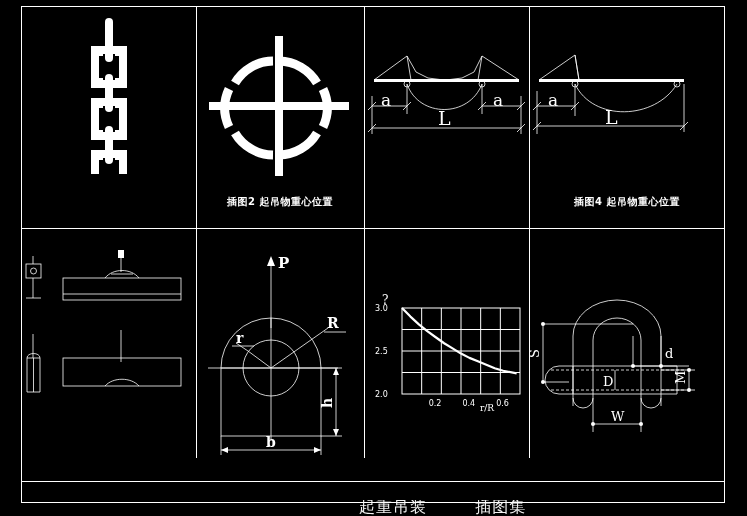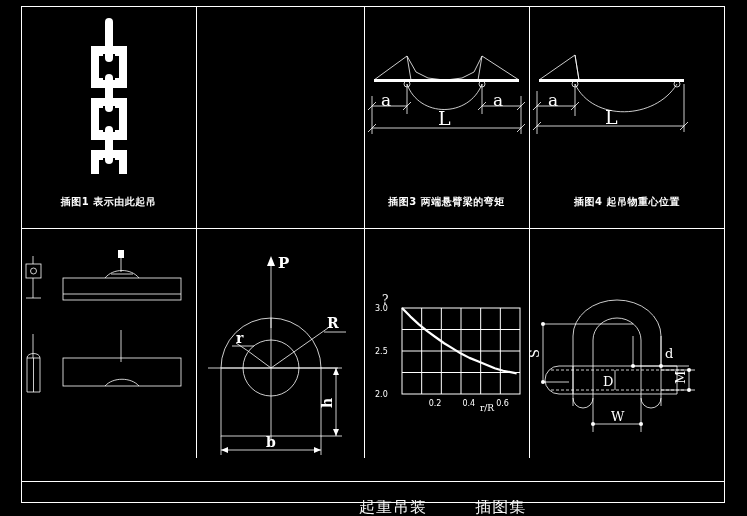--- a/index.html
+++ b/index.html
@@ -71,7 +71,6 @@
         </g>
       </svg>
     </div>
-    <div class="caption" style="top:190px;">插图1   表示由此起吊</div>
   </div>
 
 

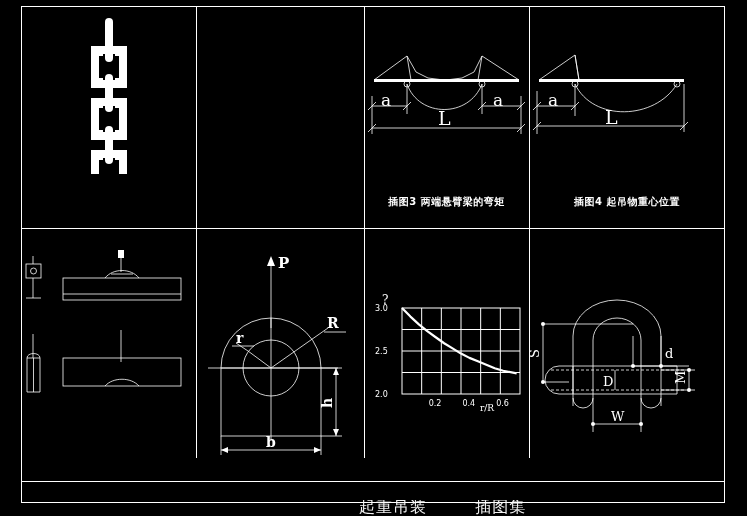--- a/index.html
+++ b/index.html
@@ -73,6 +73,27 @@
     </div>
   </div>
 
+  <div class="panel" style="left:196px;top:6px;width:168px;height:222px;">
+    <div class="art" style="top:8px;">
+      <svg width="168" height="175" viewBox="0 0 168 175">
+        <g class="stf">
+
+          <rect x="79" y="22" width="8" height="140"></rect>
+          <rect x="13" y="88" width="140" height="8"></rect>
+        </g>
+
+        <g stroke="#fff" fill="none" stroke-width="9">
+          <path d="M 83 47 A 45 45 0 0 1 121 69"></path>
+          <path d="M 127 75 A 45 45 0 0 1 127 113"></path>
+          <path d="M 121 119 A 45 45 0 0 1 83 141"></path>
+          <path d="M 77 141 A 45 45 0 0 1 39 119"></path>
+          <path d="M 33 113 A 45 45 0 0 1 33 75"></path>
+          <path d="M 39 69 A 45 45 0 0 1 77 47"></path>
+        </g>
+      </svg>
+    </div>
+    <div class="caption" style="top:190px;">插图2   起吊物重心位置</div>
+  </div>
 
   <div class="panel" style="left:364px;top:6px;width:165px;height:222px;">
     <div class="art" style="top:30px;">

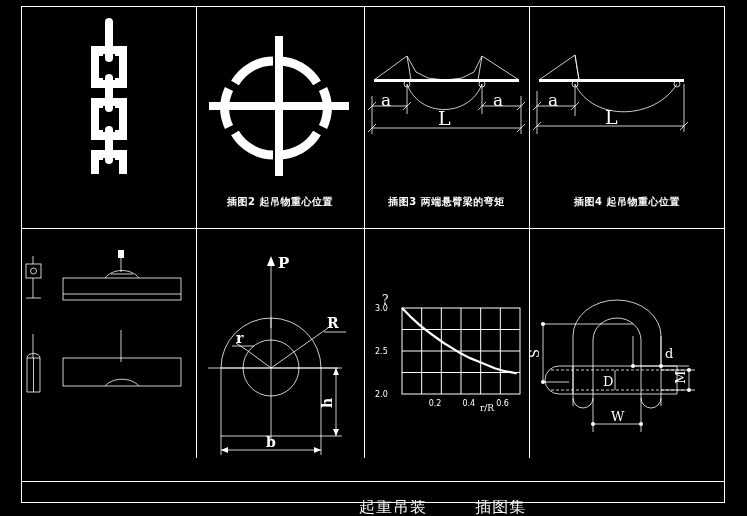--- a/index.html
+++ b/index.html
@@ -132,7 +132,6 @@
         <text class="lbl" x="74" y="89" font-size="19">L</text>
       </svg>
     </div>
-    <div class="caption" style="top:190px;">插图3   两端悬臂梁的弯矩</div>
   </div>
 
   <div class="panel" style="left:529px;top:6px;width:196px;height:222px;">

